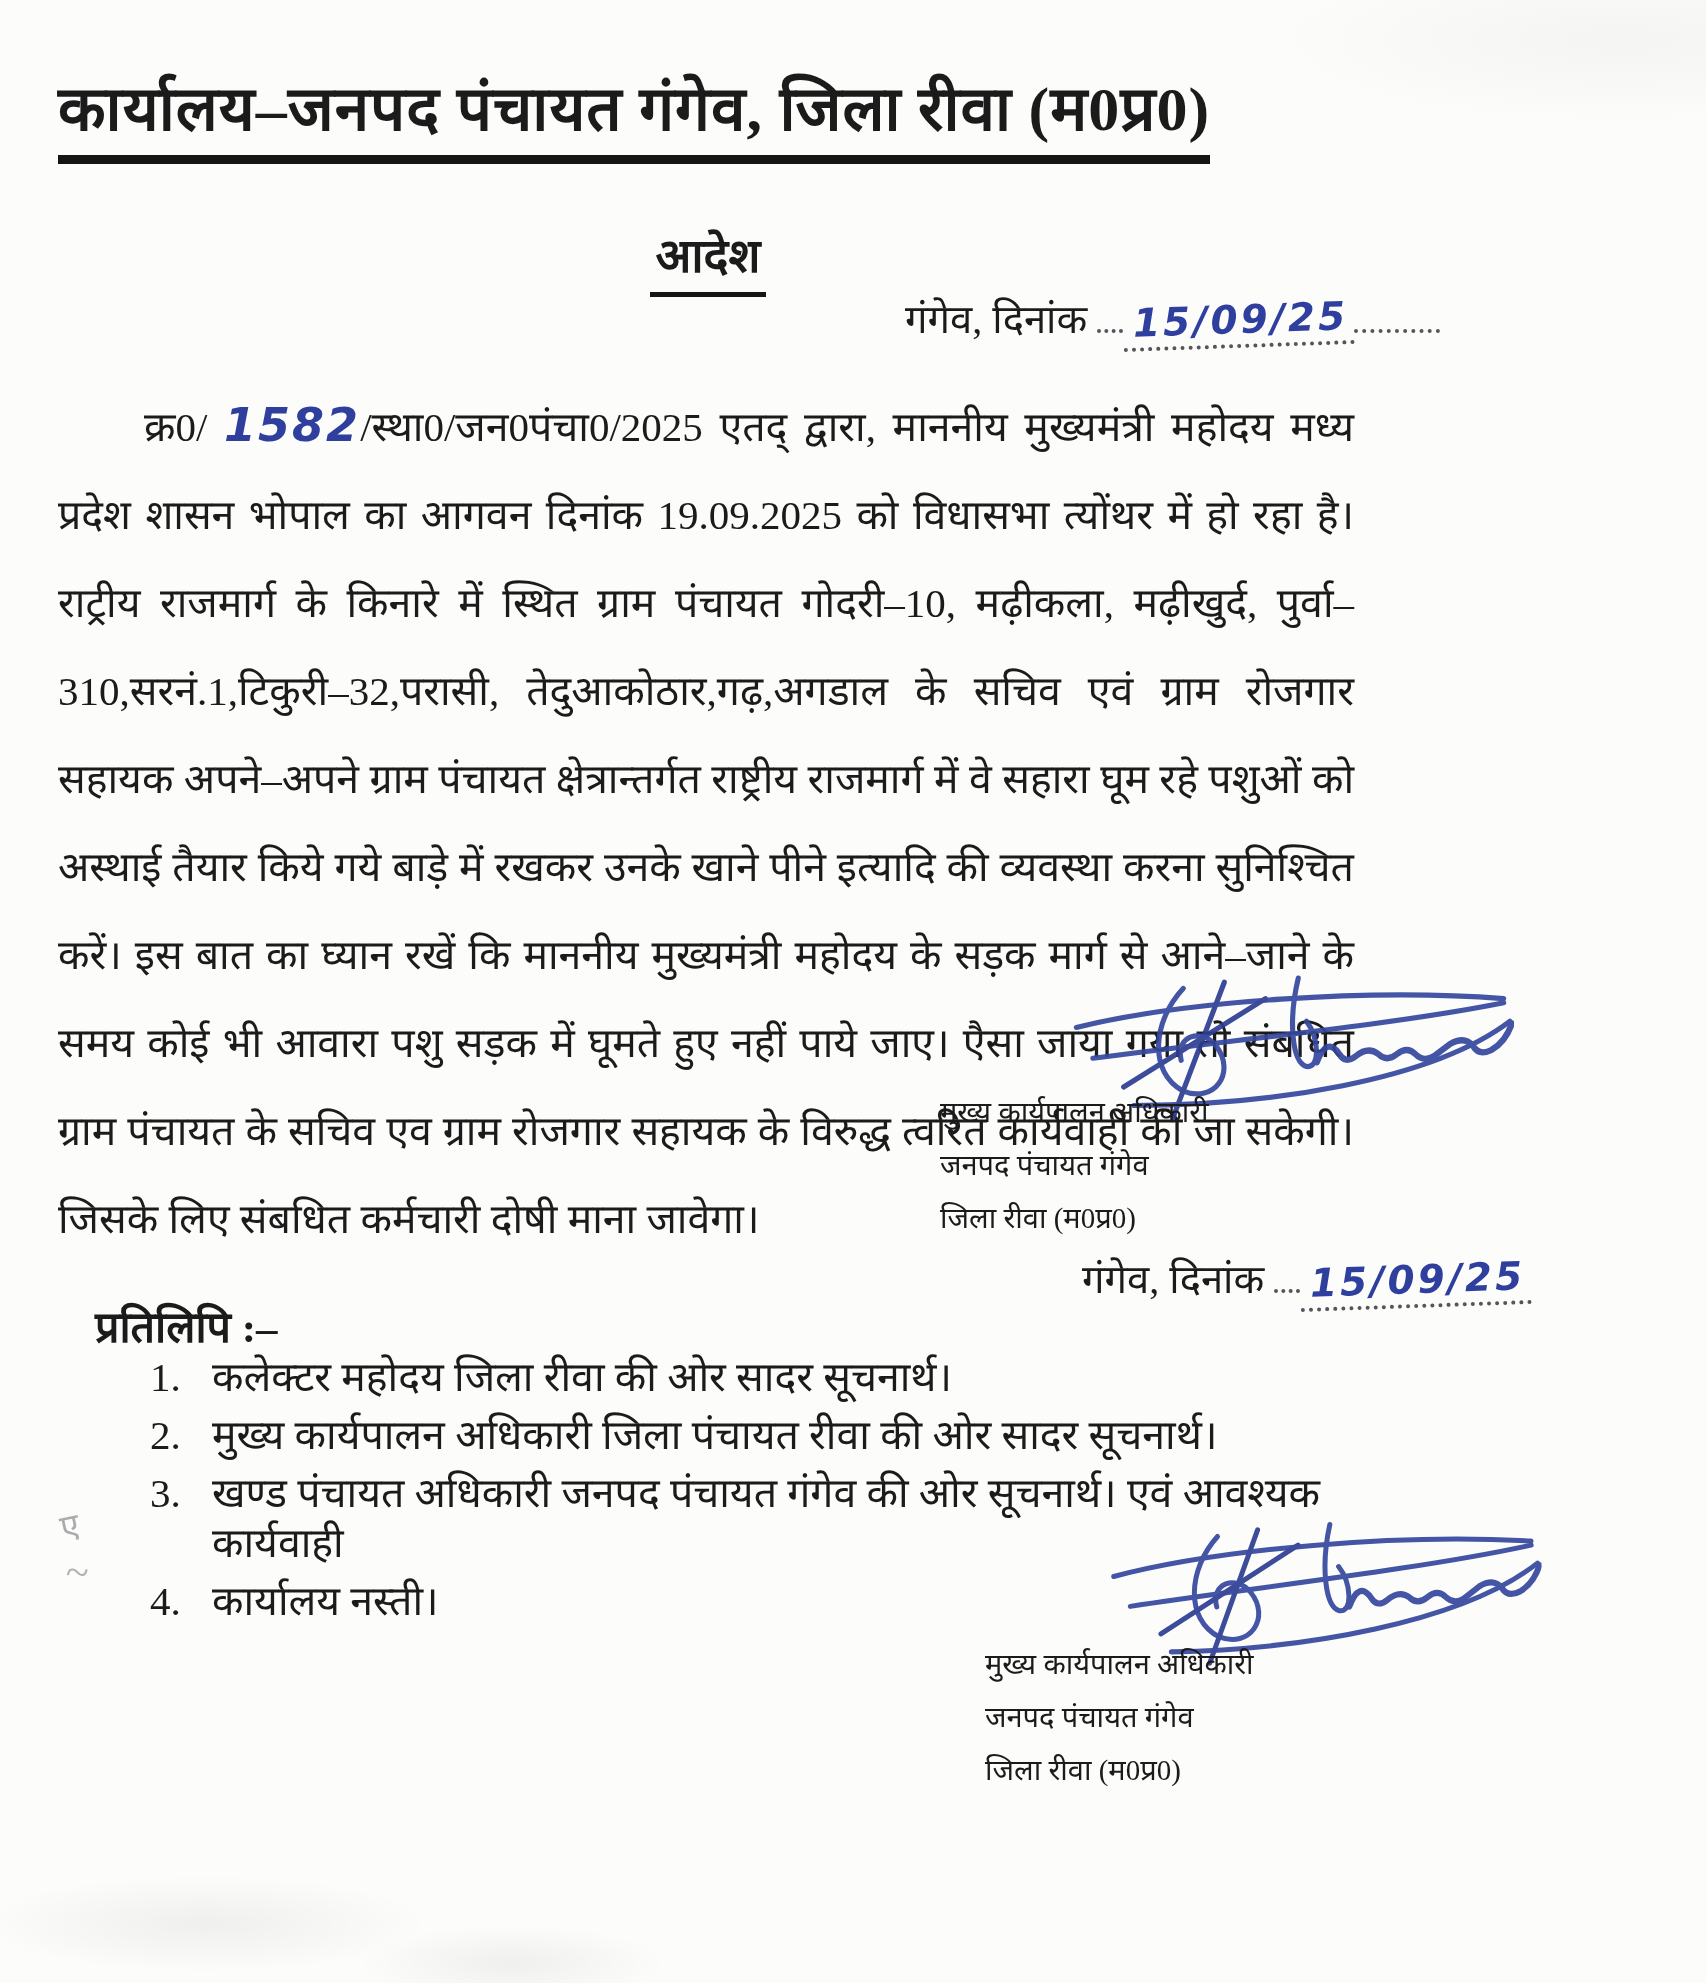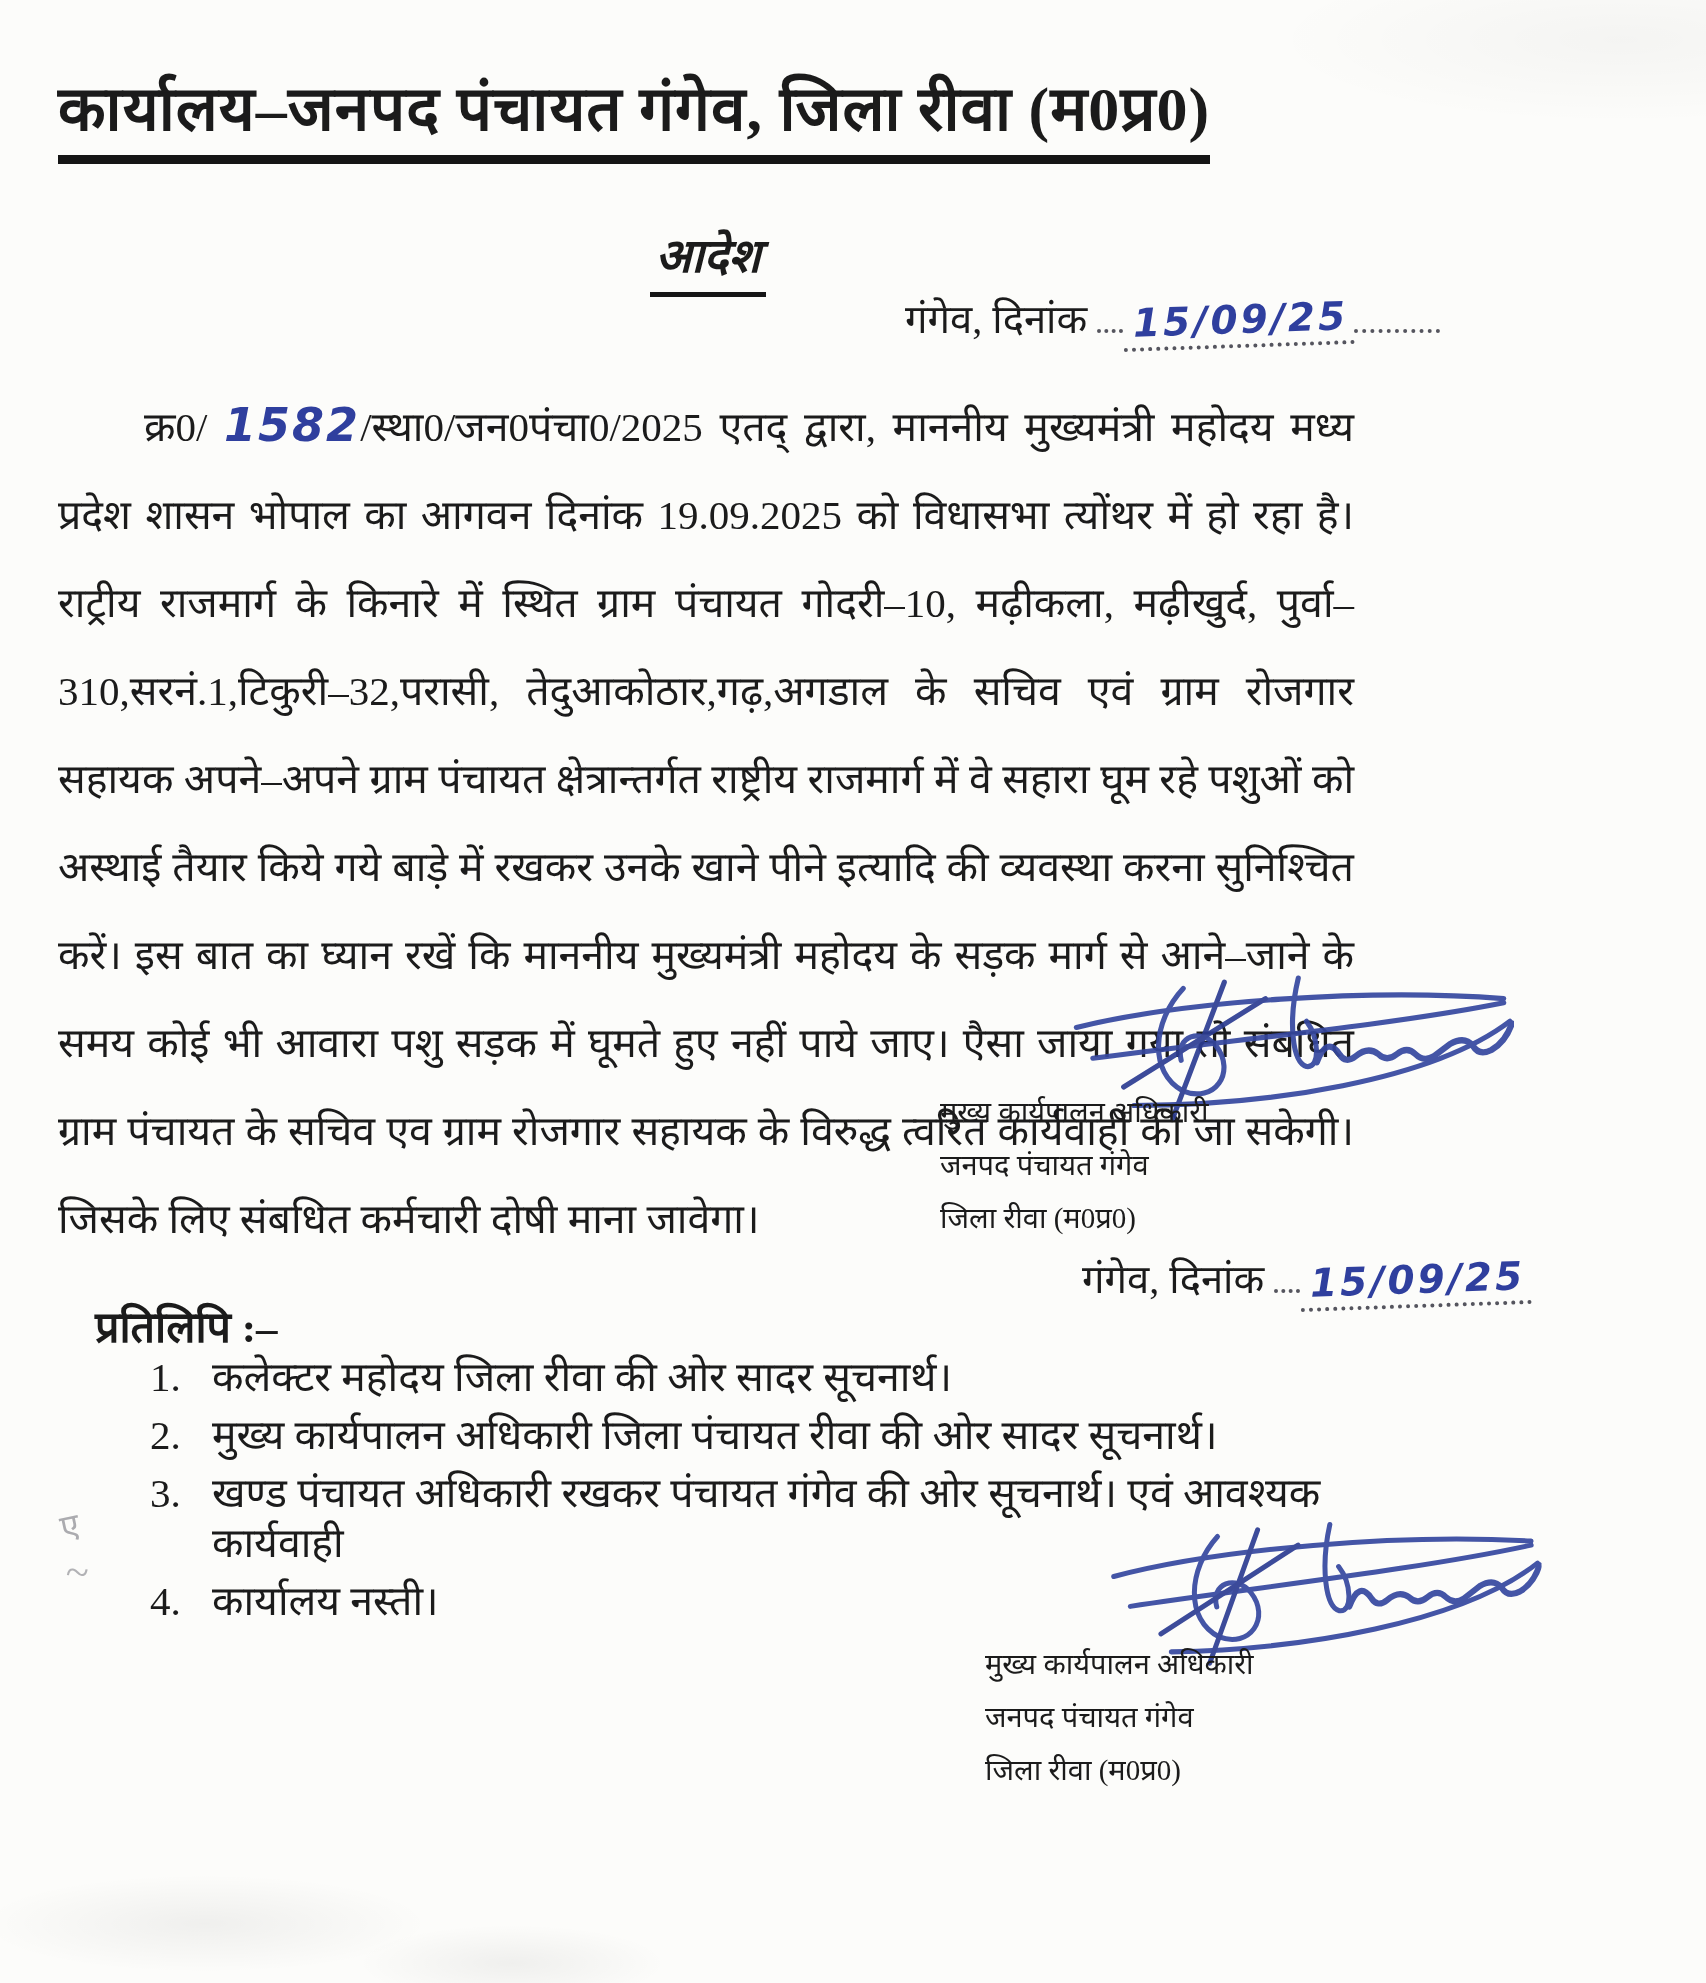--- a/index.html
+++ b/index.html
@@ -23,7 +23,7 @@
     border-bottom:9px solid #151515;padding-bottom:10px;line-height:1.15;
     white-space:nowrap;
   }
-  .order-title-wrap{position:absolute;top:222px;left:58px;width:1300px;text-align:center;font-style:italic;}
+  .order-title-wrap{position:absolute;top:222px;left:58px;width:1300px;text-align:center;}
   .order-title{
     display:inline-block;font-size:47px;font-weight:700;
     border-bottom:5px solid #161616;padding:0 6px 6px;

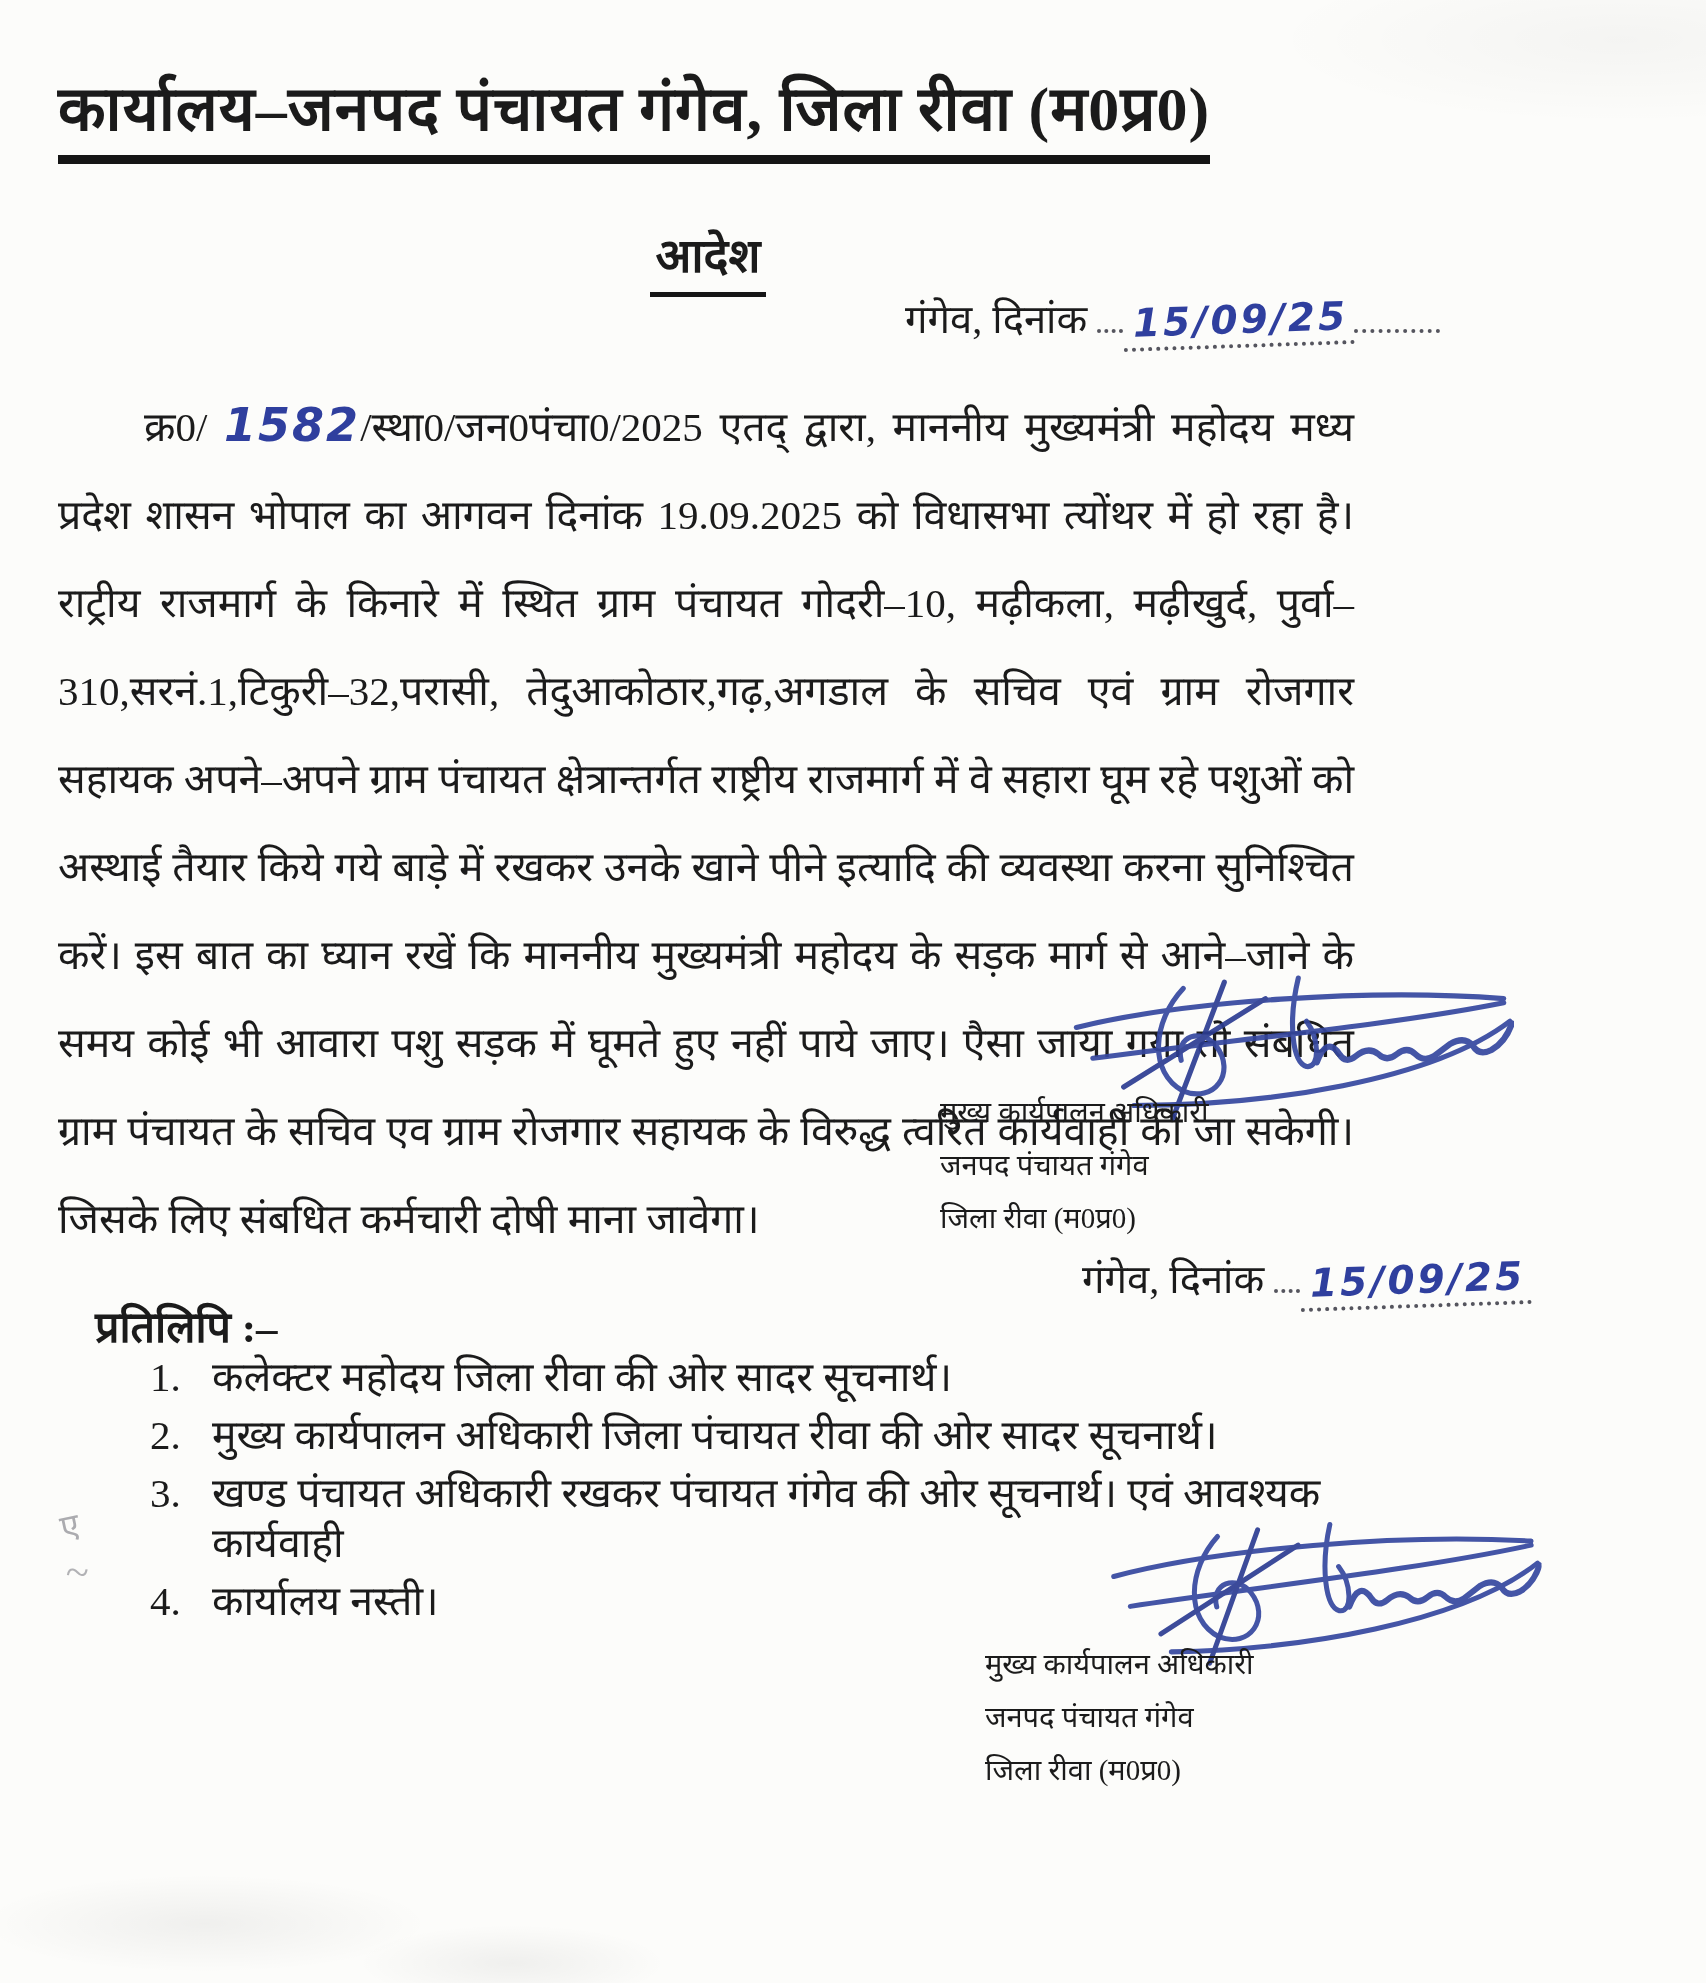--- a/index.html
+++ b/index.html
@@ -122,7 +122,7 @@
     </div>
     <div class="copy-row">
       <span class="copy-num">3.</span>
-      <span class="copy-txt">खण्ड पंचायत अधिकारी रखकर पंचायत गंगेव की ओर सूचनार्थ। एवं आवश्यक कार्यवाही</span>
+      <span class="copy-txt">खण्ड पंचायत अधिकारी जनपद पंचायत गंगेव की ओर सूचनार्थ। एवं आवश्यक कार्यवाही</span>
     </div>
     <div class="copy-row">
       <span class="copy-num">4.</span>

